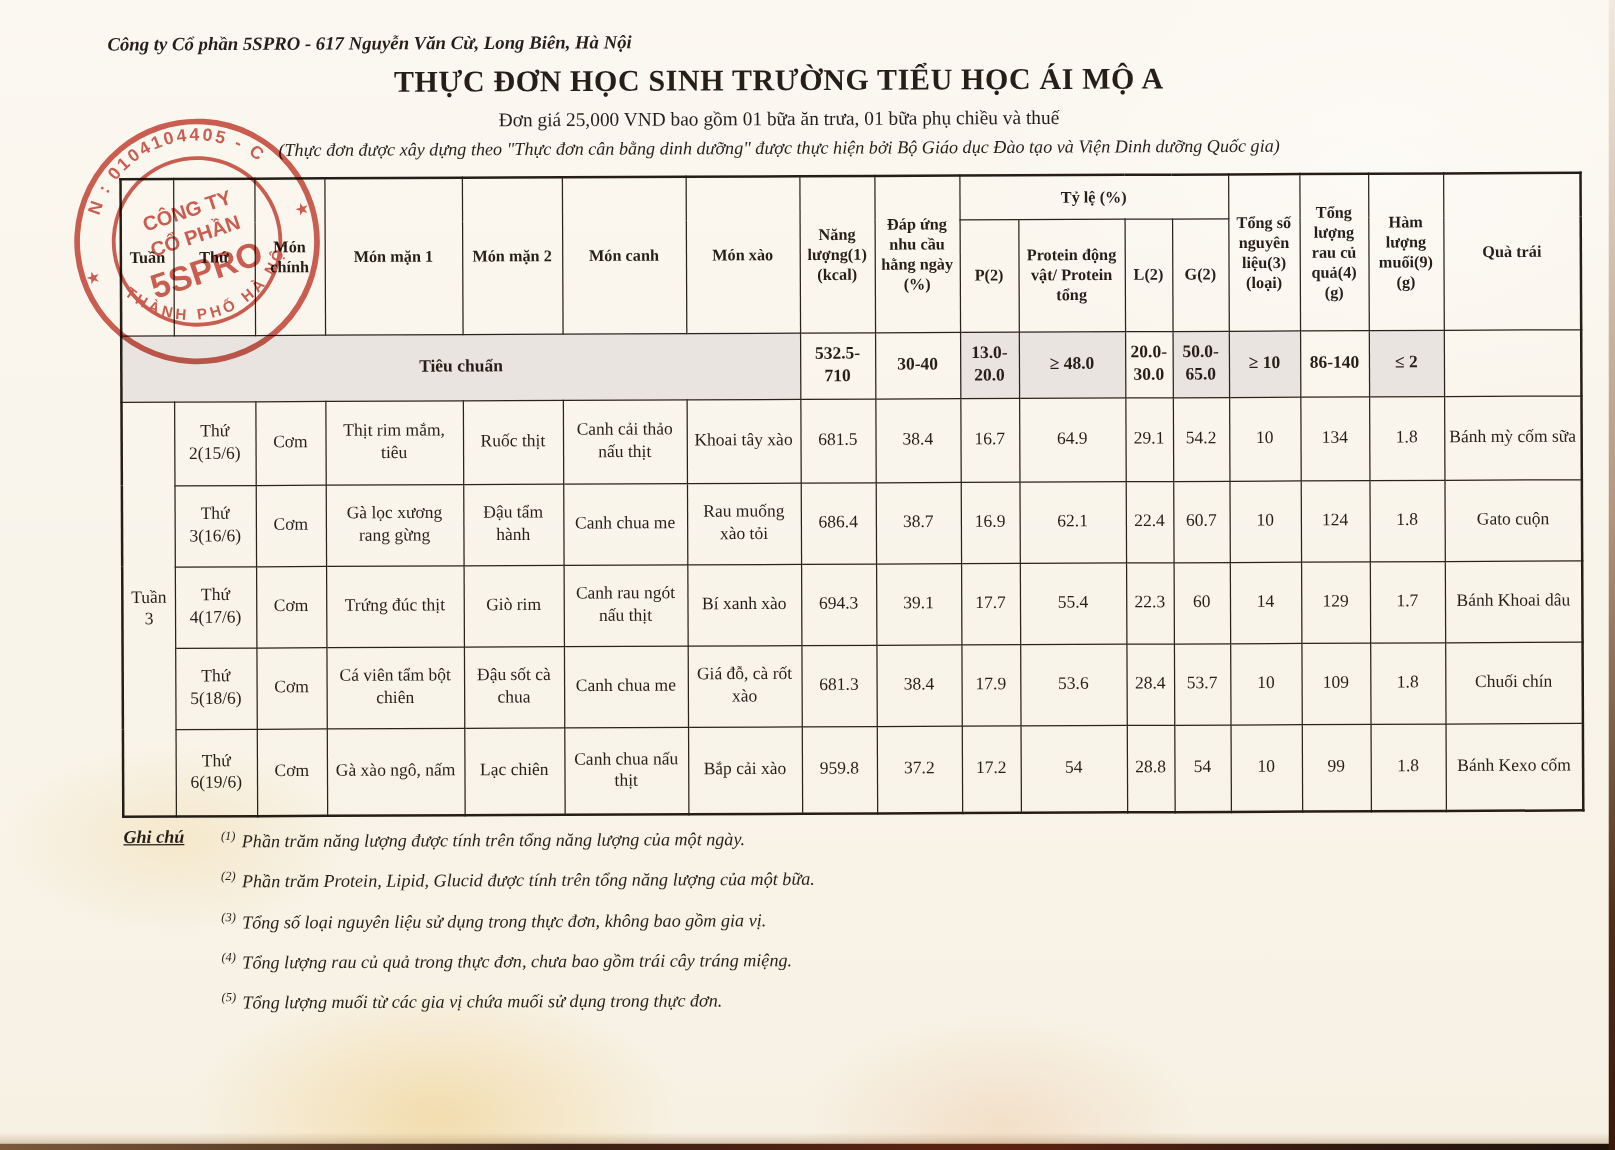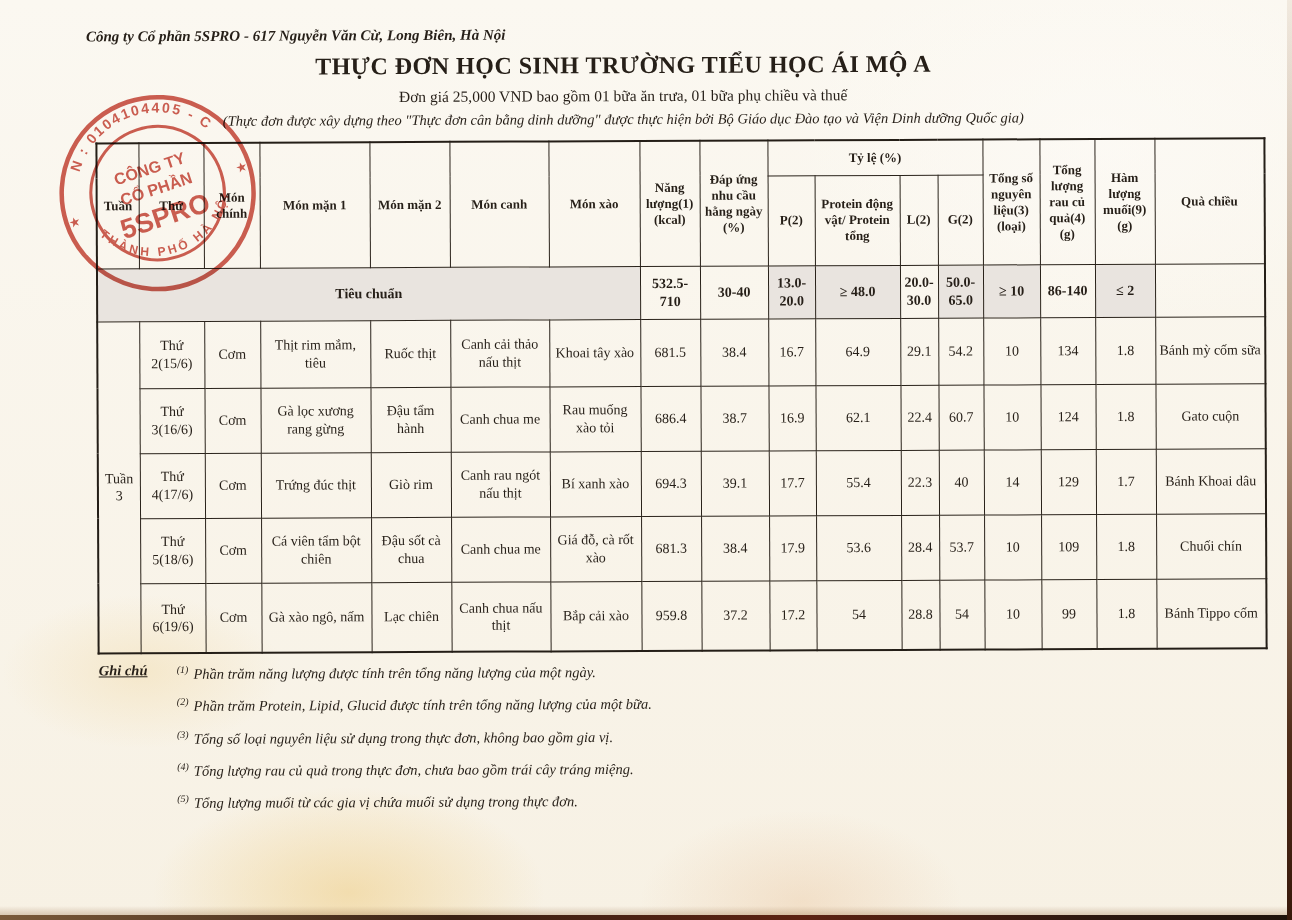--- a/index.html
+++ b/index.html
@@ -106,7 +106,7 @@
         <th rowspan="2" class="small">Tổng số nguyên liệu(3) (loại)</th>
         <th rowspan="2" class="small">Tổng lượng rau củ quả(4) (g)</th>
         <th rowspan="2" class="small">Hàm lượng muối(9) (g)</th>
-        <th rowspan="2">Quà chiều</th>
+        <th rowspan="2">Quà trái</th>
       </tr>
       <tr class="h2">
         <th>P(2)</th>

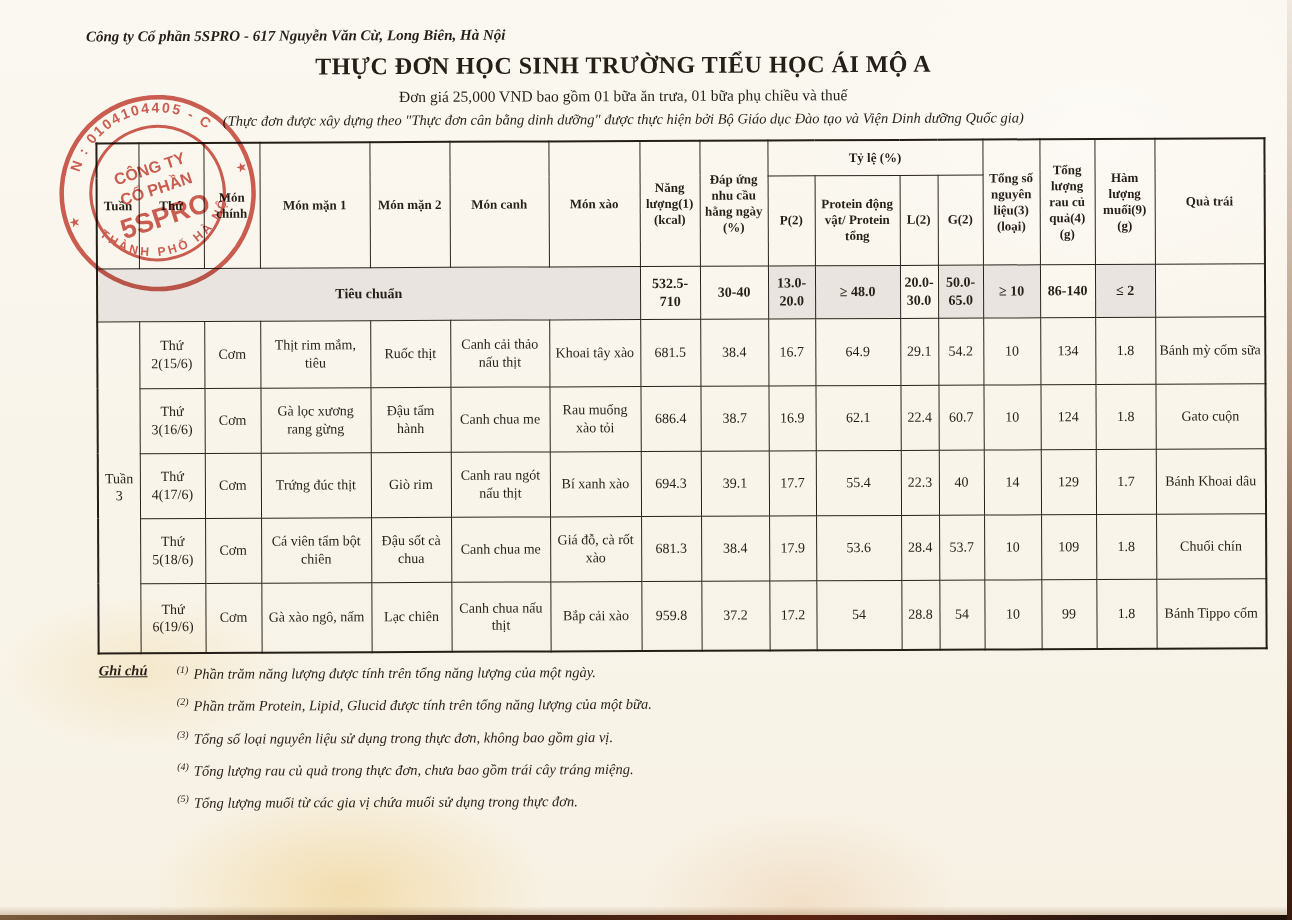--- a/index.html
+++ b/index.html
@@ -178,7 +178,7 @@
         <td>17.7</td>
         <td>55.4</td>
         <td>22.3</td>
-        <td>40</td>
+        <td>60</td>
         <td>14</td>
         <td>129</td>
         <td>1.7</td>

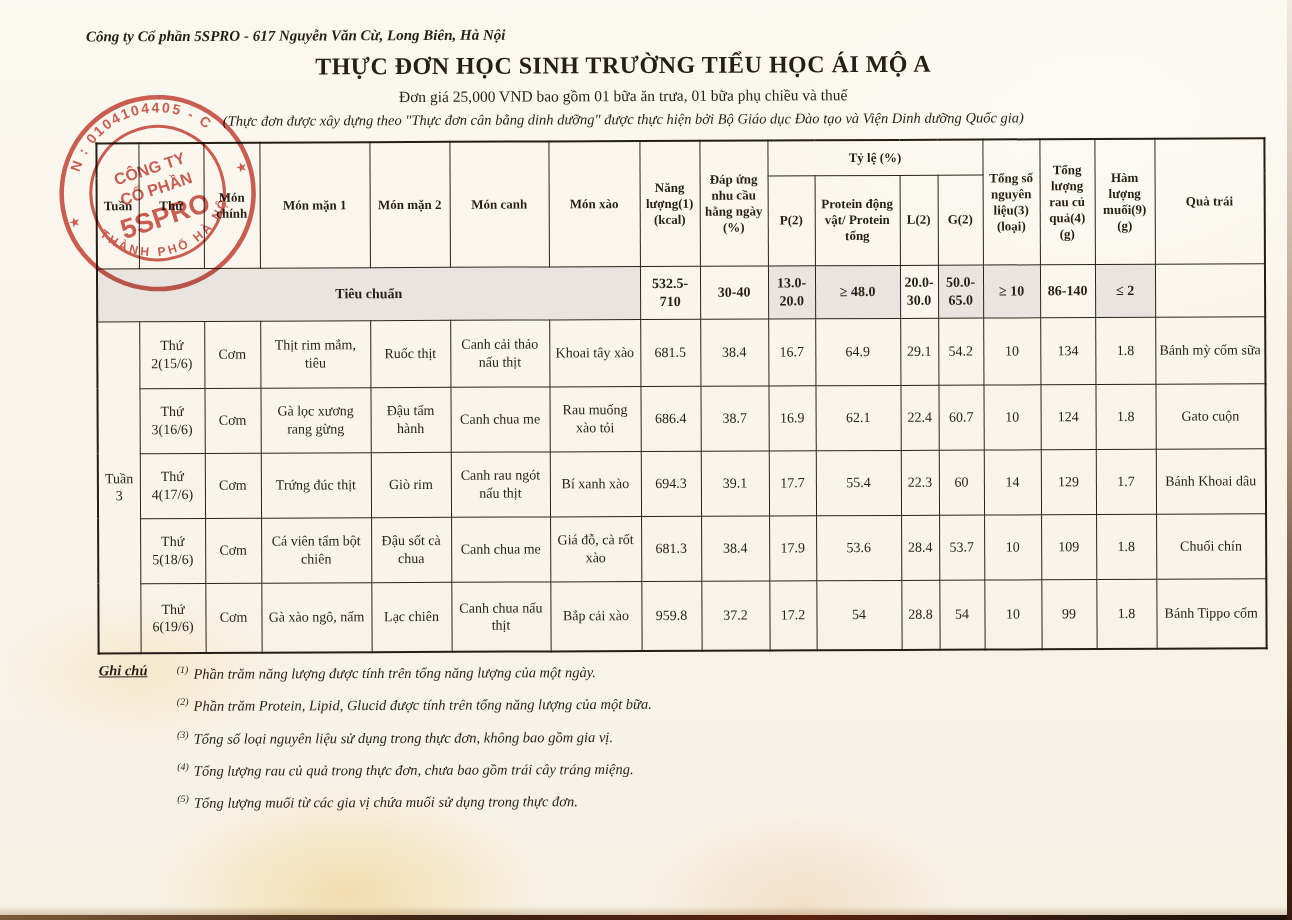--- a/index.html
+++ b/index.html
@@ -218,7 +218,7 @@
         <td>10</td>
         <td>99</td>
         <td>1.8</td>
-        <td>Bánh Tippo cốm</td>
+        <td>Bánh Kexo cốm</td>
       </tr>
     </tbody>
   </table>

